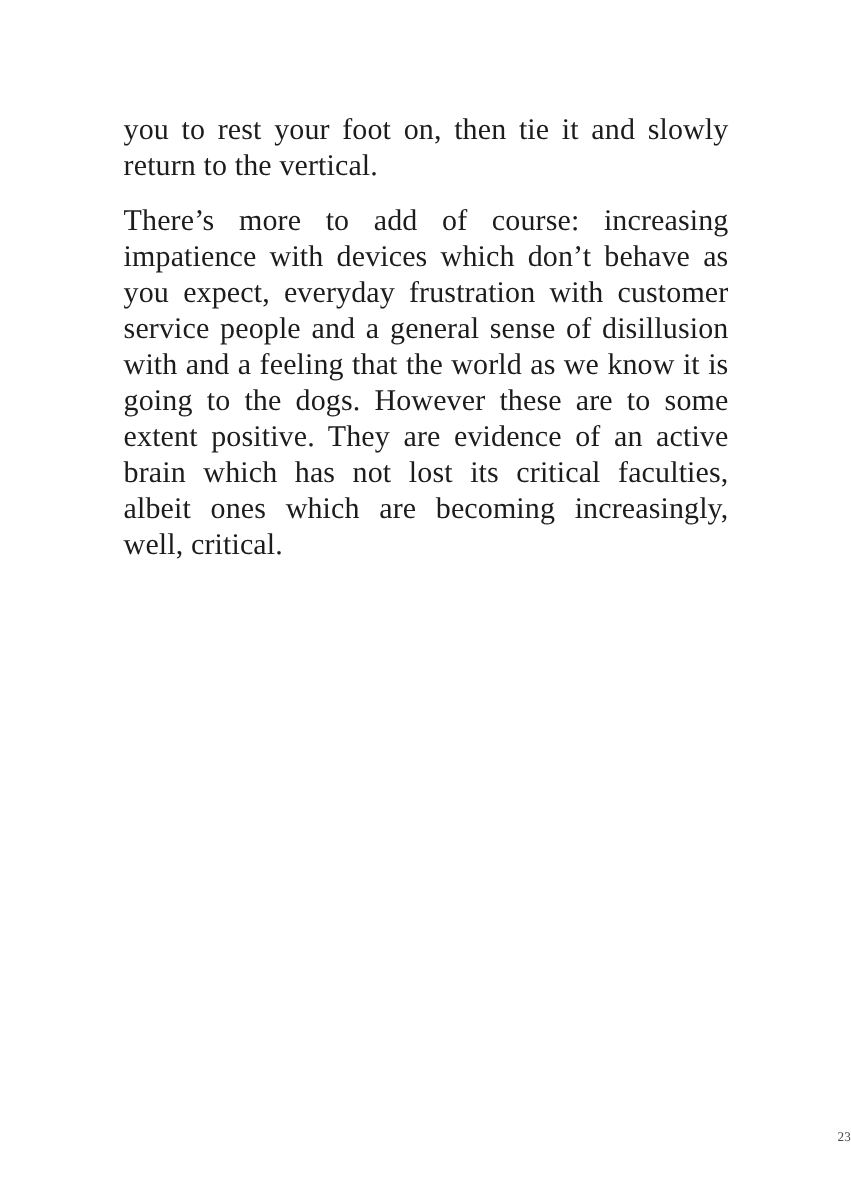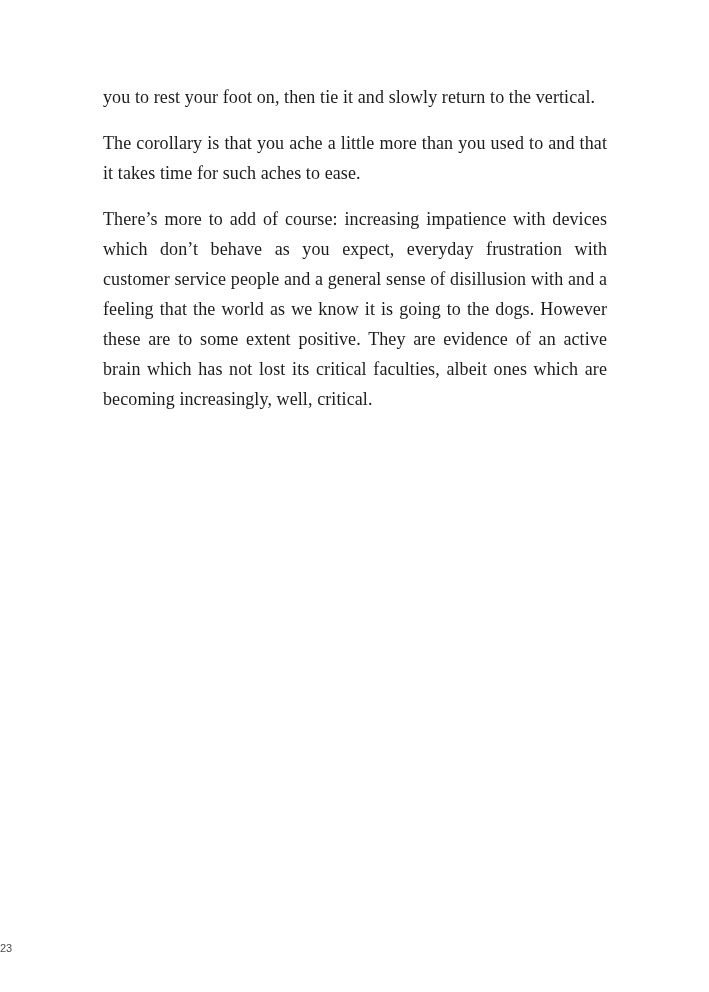--- a/index.html
+++ b/index.html
@@ -23,8 +23,8 @@
     width: 504px;
   }
   .text-block p {
-    margin: 0 0 16px 0;
-    font-size: 18px;
+    margin: 12px 0 16px 0;
+    font-size: 25px;
     line-height: 30px;
     text-align: justify;
     text-justify: inter-word;

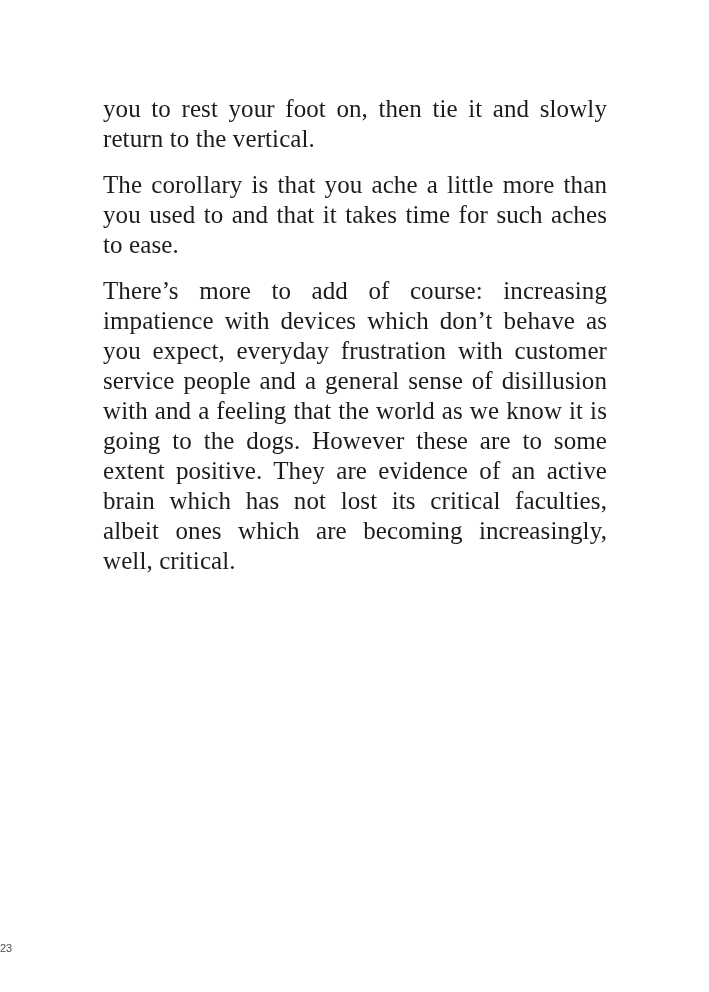--- a/index.html
+++ b/index.html
@@ -47,7 +47,6 @@
 <div class="page">
   <div class="text-block">
     <p>you to rest your foot on, then tie it and slowly return to the vertical.</p>
-    <p>The corollary is that you ache a little more than you used to and that it takes time for such aches to ease.</p>
     <p>There’s more to add of course: increasing impatience with devices which don’t behave as you expect, everyday frustration with customer service people and a general sense of disillusion with and a feeling that the world as we know it is going to the dogs. However these are to some extent positive. They are evidence of an active brain which has not lost its critical faculties, albeit ones which are becoming increasingly, well, critical.</p>
   </div>
   <div class="page-number">23</div>

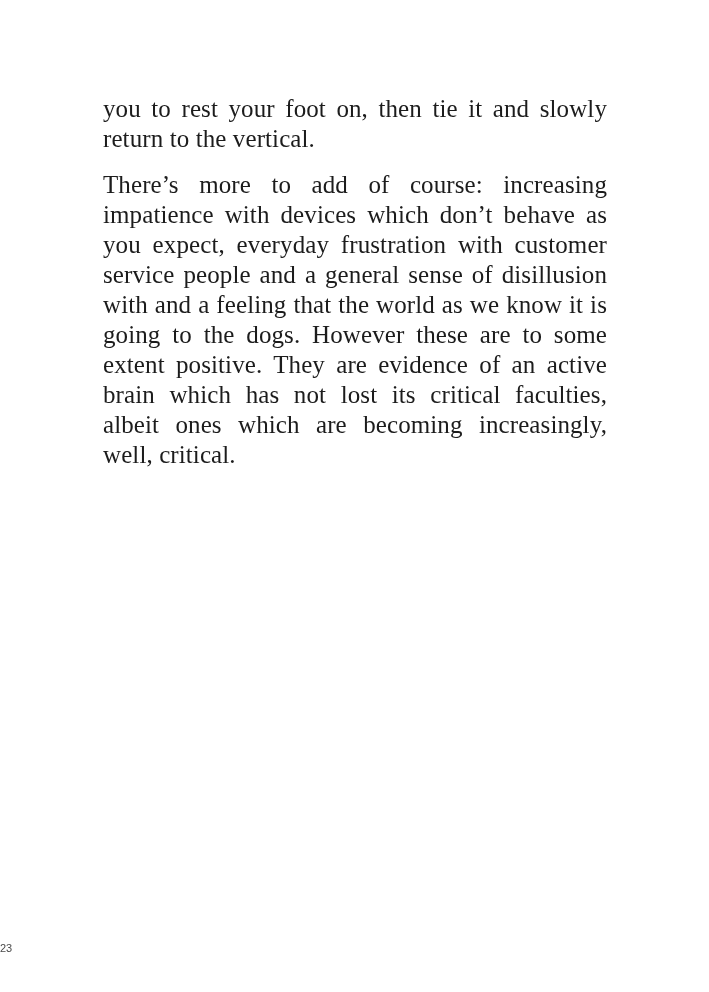--- a/index.html
+++ b/index.html
@@ -35,10 +35,10 @@
     bottom: 38px;
     left: 0;
     width: 100%;
-    text-align: left;
+    text-align: right;
     font-size: 11px;
     color: #4a4a4a;
-    font-family: Liberation Sans, sans-serif;
+    font-family: Liberation Serif, serif;
   }
 </style>
 </head>

